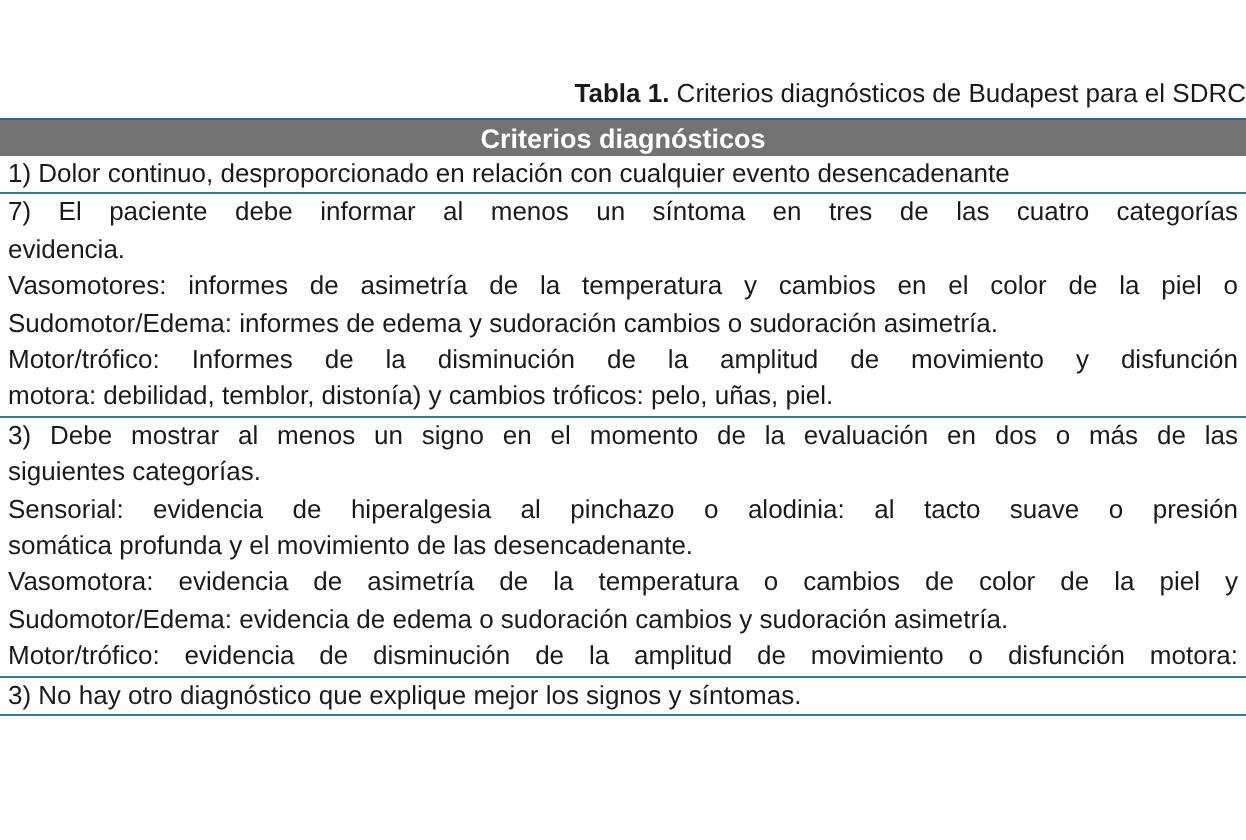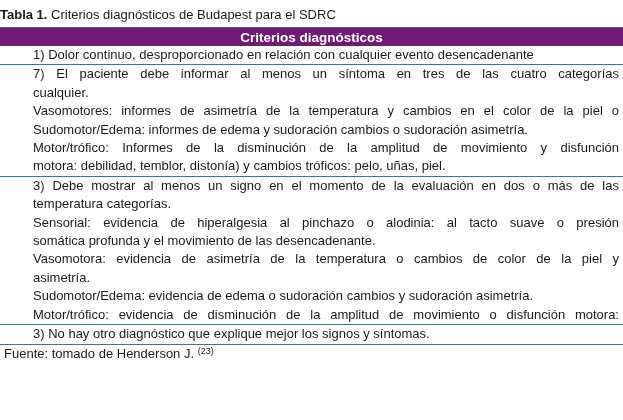--- a/index.html
+++ b/index.html
@@ -12,11 +12,12 @@
   }
   .page { width: 623px; }
   .caption {
-    text-align: left;
+    text-align: right;
     padding-top: 7px;
     height: 20px;
     font-size: 13px;
     line-height: 16px;
+    margin-top: 32px;
   }
   .caption .b { font-weight: bold; }
   .thead {

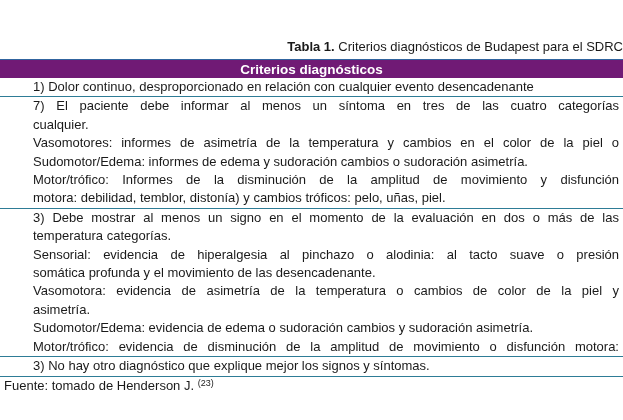--- a/index.html
+++ b/index.html
@@ -24,7 +24,7 @@
     height: 19px;
     line-height: 19px;
     text-align: center;
-    background: #701a75;
+    background: #737373;
     color: #ffffff;
     font-weight: bold;
     font-size: 13.5px;

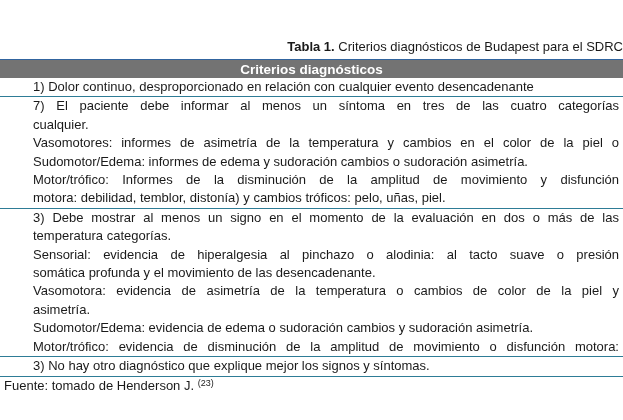--- a/index.html
+++ b/index.html
@@ -40,7 +40,6 @@
     line-height: 18.4px;
     text-align: justify;
     white-space: normal;
-    margin-left: 29px;
   }
   .line.j { text-align-last: justify; }
   .source {

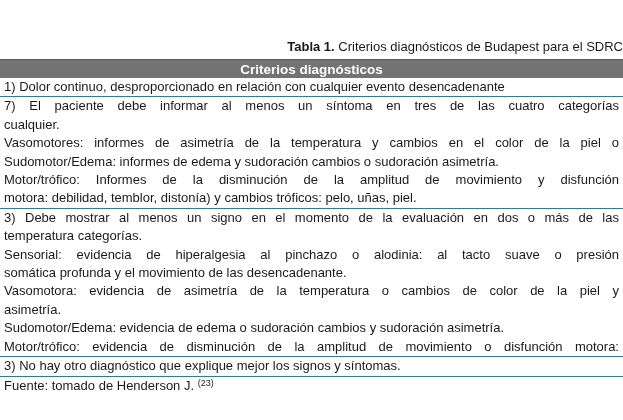--- a/index.html
+++ b/index.html
@@ -68,7 +68,7 @@
 
   <div class="row">
     <div class="line j">7) El paciente debe informar al menos un síntoma en tres de las cuatro categorías</div>
-    <div class="line">cualquier.</div>
+    <div class="line">evidencia.</div>
     <div class="line j">Vasomotores: informes de asimetría de la temperatura y cambios en el color de la piel o</div>
     <div class="line">Sudomotor/Edema: informes de edema y sudoración cambios o sudoración asimetría.</div>
     <div class="line j">Motor/trófico: Informes de la disminución de la amplitud de movimiento y disfunción</div>

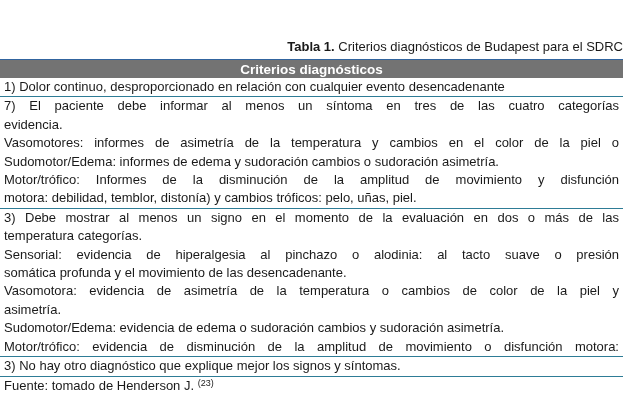--- a/index.html
+++ b/index.html
@@ -77,7 +77,7 @@
 
   <div class="row">
     <div class="line j">3) Debe mostrar al menos un signo en el momento de la evaluación en dos o más de las</div>
-    <div class="line">temperatura categorías.</div>
+    <div class="line">siguientes categorías.</div>
     <div class="line j">Sensorial: evidencia de hiperalgesia al pinchazo o alodinia: al tacto suave o presión</div>
     <div class="line">somática profunda y el movimiento de las desencadenante.</div>
     <div class="line j">Vasomotora: evidencia de asimetría de la temperatura o cambios de color de la piel y</div>

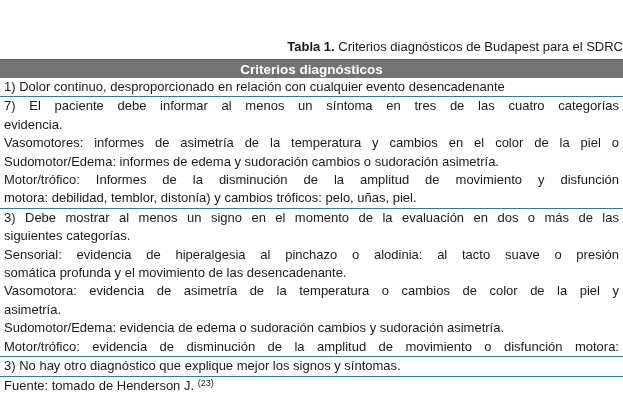--- a/index.html
+++ b/index.html
@@ -81,7 +81,6 @@
     <div class="line j">Sensorial: evidencia de hiperalgesia al pinchazo o alodinia: al tacto suave o presión</div>
     <div class="line">somática profunda y el movimiento de las desencadenante.</div>
     <div class="line j">Vasomotora: evidencia de asimetría de la temperatura o cambios de color de la piel y</div>
-    <div class="line">asimetría.</div>
     <div class="line">Sudomotor/Edema: evidencia de edema o sudoración cambios y sudoración asimetría.</div>
     <div class="line j">Motor/trófico: evidencia de disminución de la amplitud de movimiento o disfunción motora:</div>
   </div>

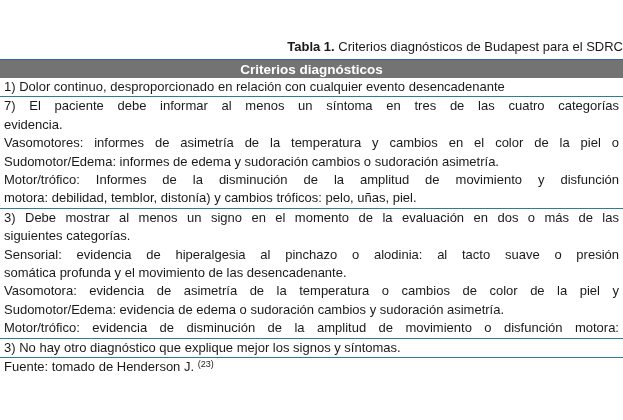--- a/index.html
+++ b/index.html
@@ -89,9 +89,6 @@
     <div class="line">3) No hay otro diagnóstico que explique mejor los signos y síntomas.</div>
   </div>
 
-  <div class="source"><span>Fuente: tomado de Henderson J.</span>
-    <sup>(23)</sup>
-  </div>
 
 </div>
 

